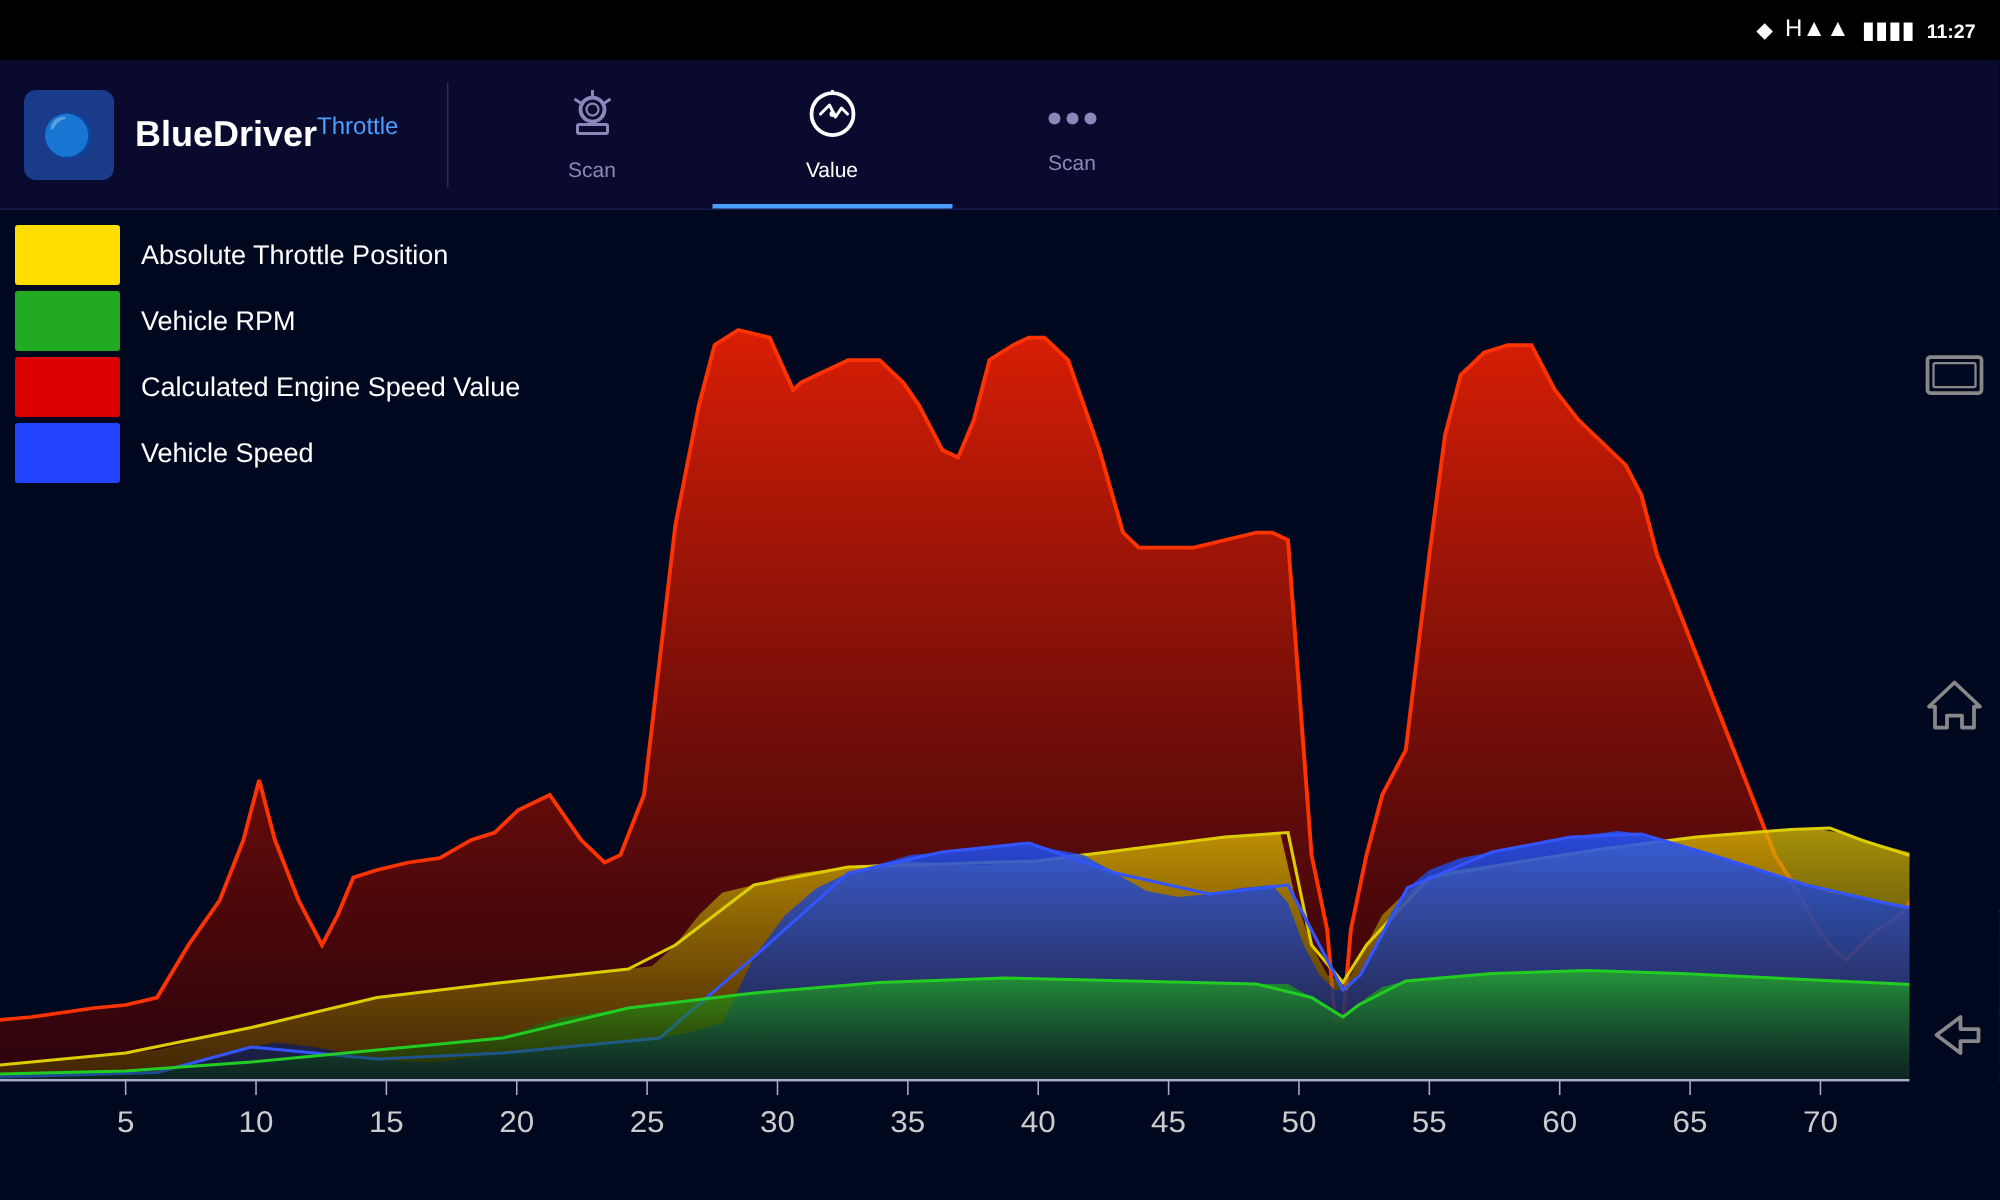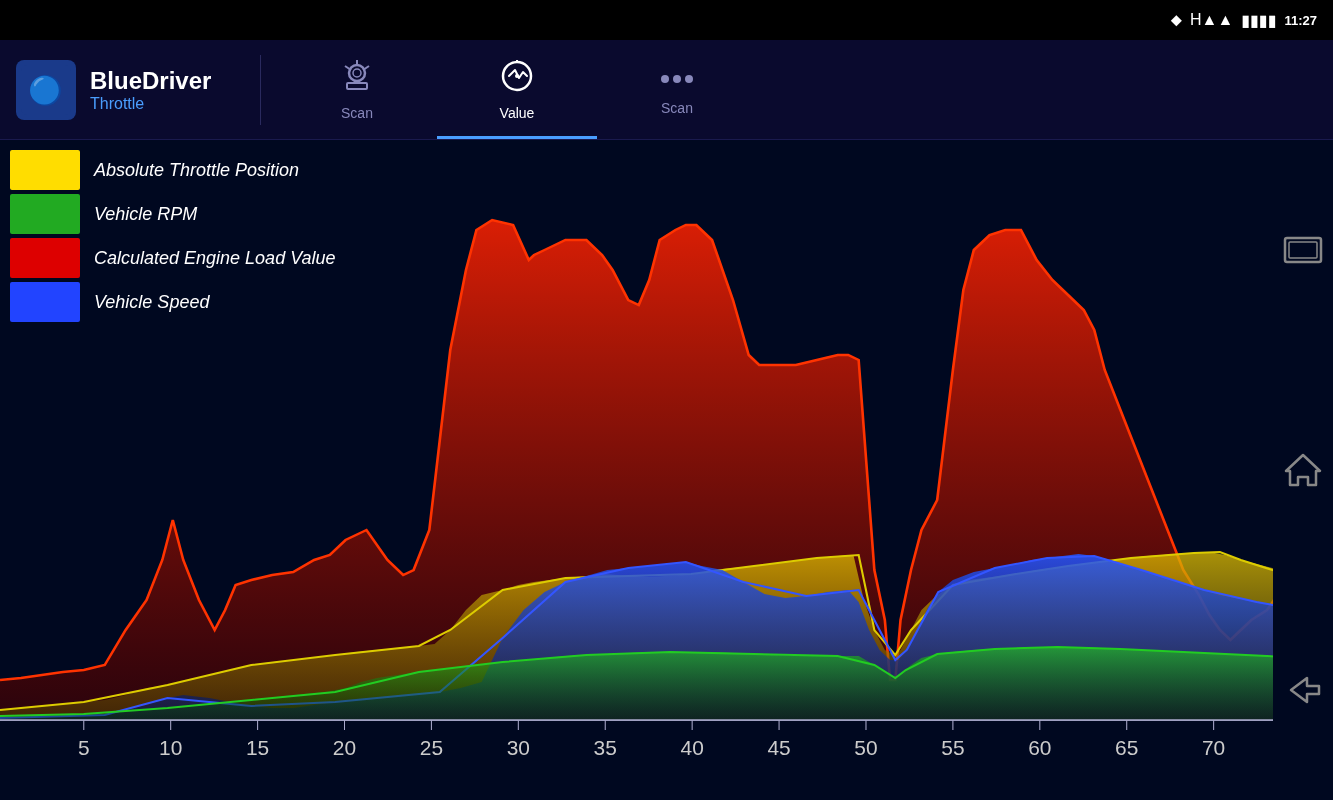--- a/index.html
+++ b/index.html
@@ -69,7 +69,7 @@
 
     #logo-text-area {
       display: flex;
-      flex-direction: column;
+      flex-direction: row;
     }
 
     #app-name {

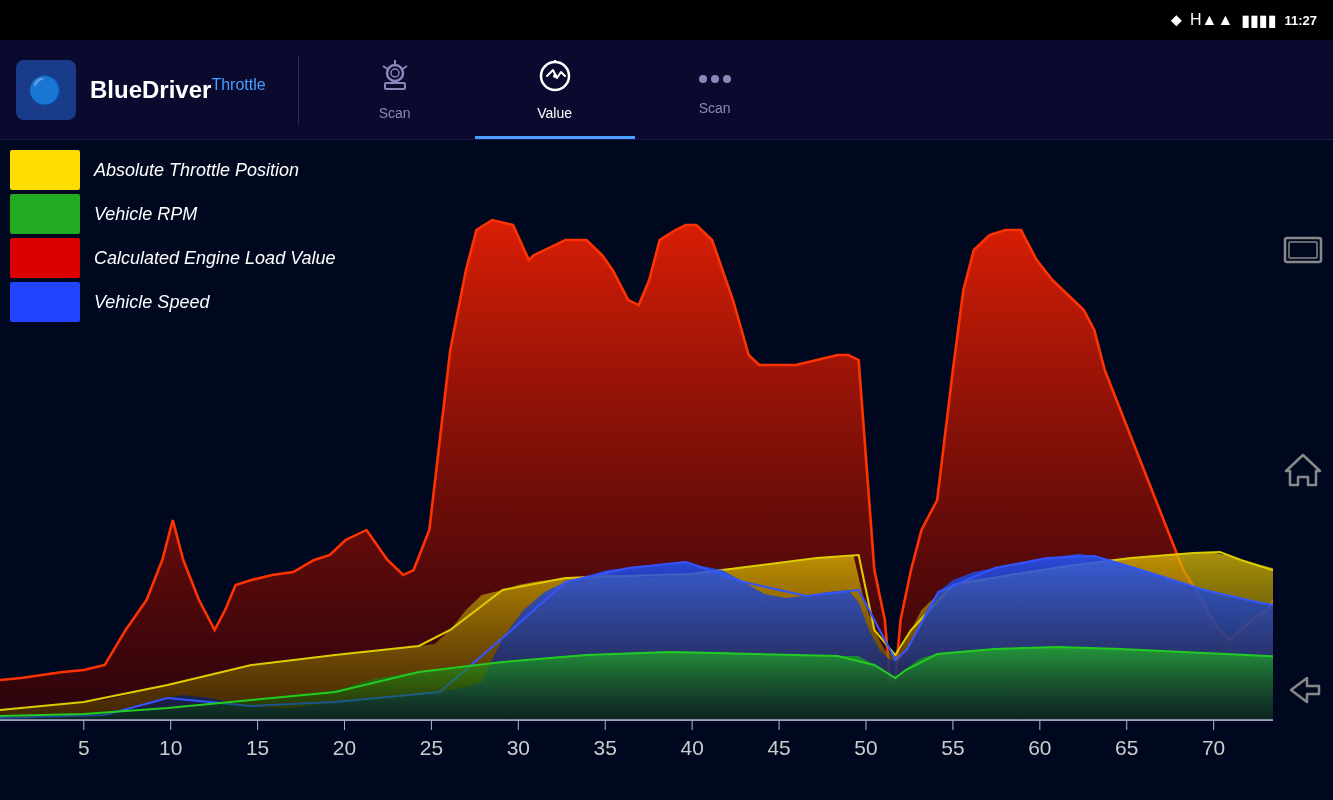--- a/index.html
+++ b/index.html
@@ -160,7 +160,6 @@
     .legend-label {
       color: #fff;
       font-size: 18px;
-      font-style: italic;
     }
 
     

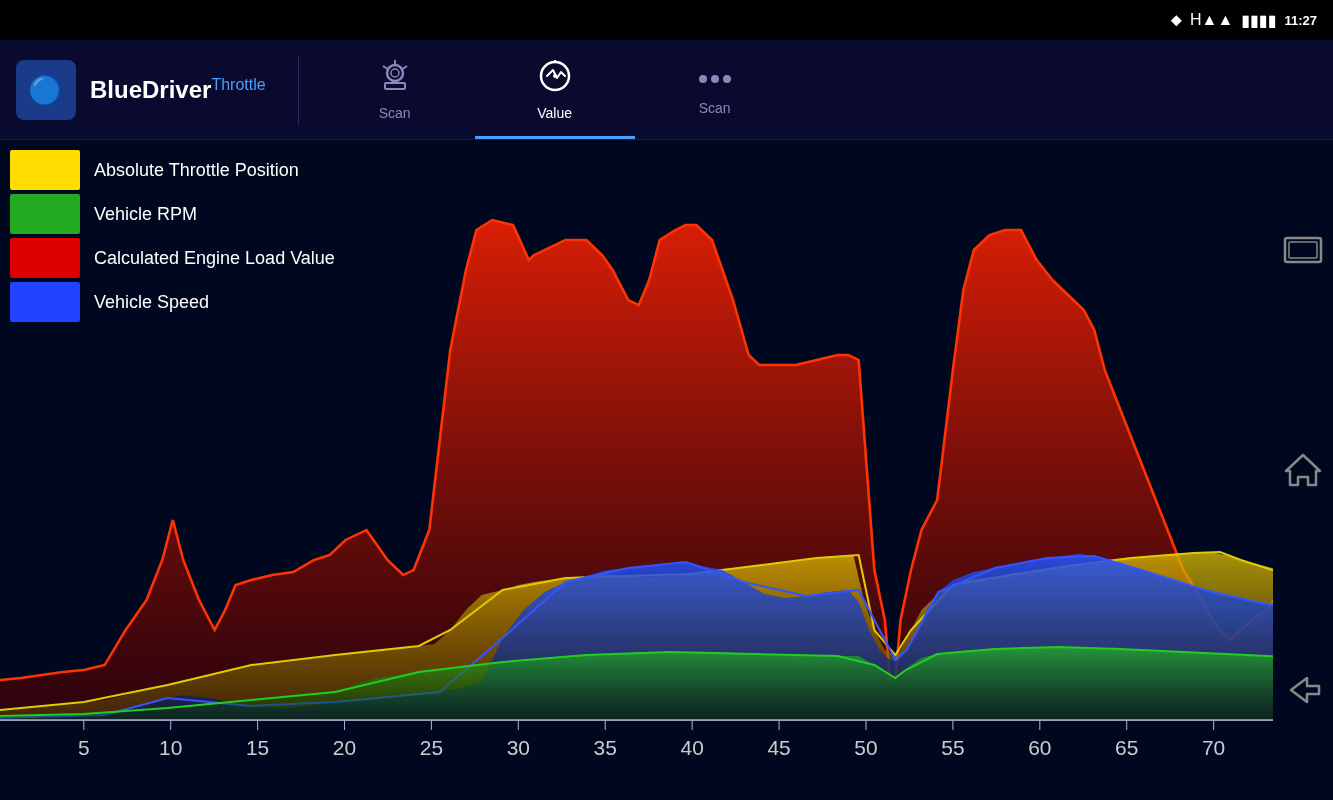--- a/index.html
+++ b/index.html
@@ -278,7 +278,7 @@
     </div>
     <div class="legend-item">
       <div class="legend-color" style="background:#dd0000;"></div>
-      <span class="legend-label">Calculated Engine Load Value</span>
+      <span class="legend-label">Calculated Engine Speed Value</span>
     </div>
     <div class="legend-item">
       <div class="legend-color" style="background:#2244ff;"></div>

